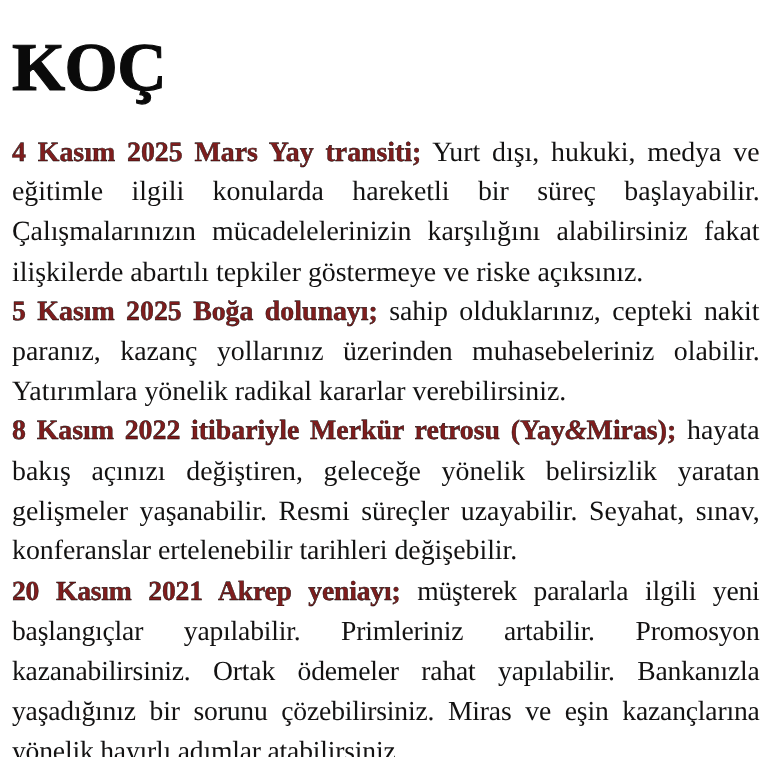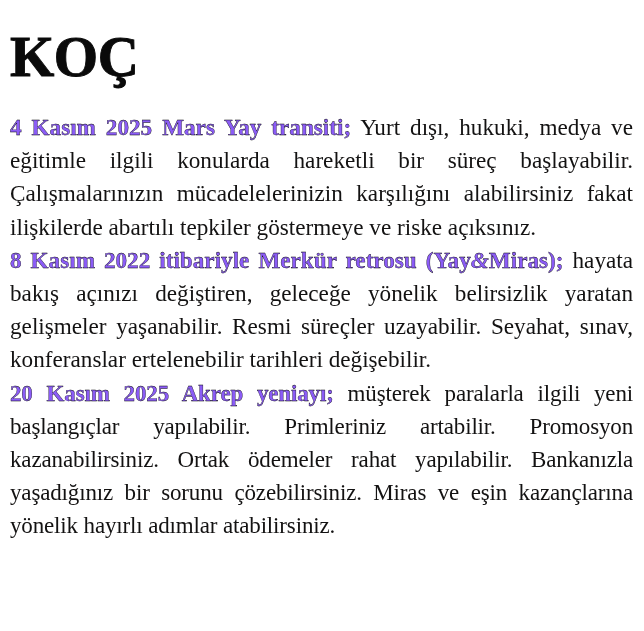--- a/index.html
+++ b/index.html
@@ -50,7 +50,7 @@
   }
   .entry .lead {
     font-weight: bold;
-    color: #8b5cf6;
+    color: #7f1d1d;
     -webkit-text-stroke: 0.35px #000000;
   }
   .entry .amp {

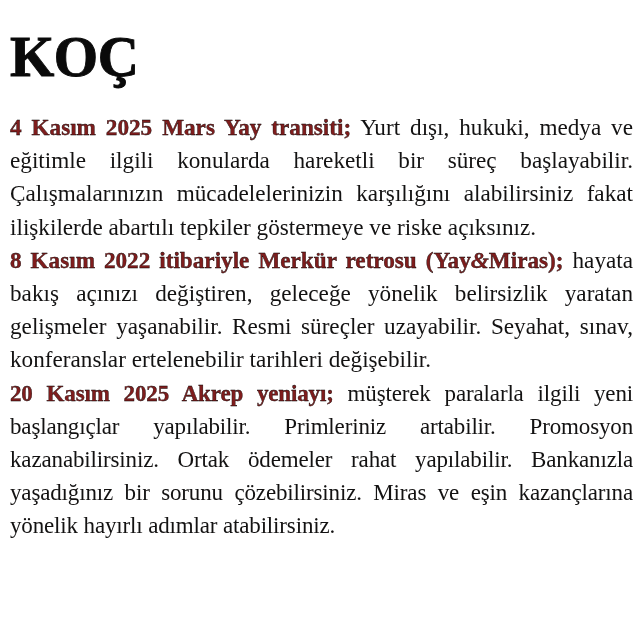--- a/index.html
+++ b/index.html
@@ -76,6 +76,9 @@
       <span class="lead">4 Kasım 2025 Mars Yay transiti;</span><span> Yurt dışı, hukuki, medya ve eğitimle ilgili konularda hareketli bir süreç başlayabilir. Çalışmalarınızın mücadelelerinizin karşılığını alabilirsiniz fakat ilişkilerde abartılı tepkiler göstermeye ve riske açıksınız.</span>
     </p>
 
+    <p class="entry">
+      <span class="lead">5 Kasım 2025 Boğa dolunayı;</span><span> sahip olduklarınız, cepteki nakit paranız, kazanç yollarınız üzerinden muhasebeleriniz olabilir. Yatırımlara yönelik radikal kararlar verebilirsiniz.</span>
+    </p>
 
     <p class="entry">
       <span class="lead">8 Kasım 2022 itibariyle Merkür retrosu (Yay</span><span class="lead amp">&amp;</span><span class="lead">Miras);</span><span> hayata bakış açınızı değiştiren, geleceğe yönelik belirsizlik yaratan gelişmeler yaşanabilir. Resmi süreçler uzayabilir. Seyahat, sınav, konferanslar ertelenebilir tarihleri değişebilir.</span>

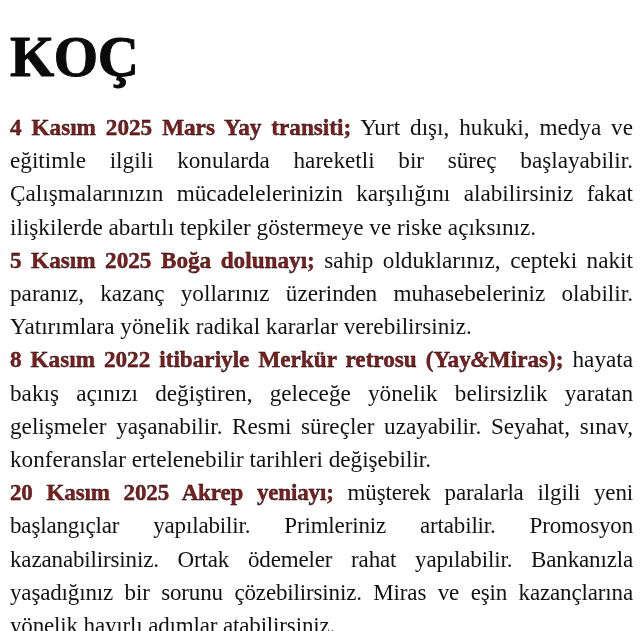--- a/index.html
+++ b/index.html
@@ -85,7 +85,7 @@
     </p>
 
     <p class="entry modern">
-      <span class="lead">20 Kasım 2025 Akrep yeniayı;</span><span> müşterek paralarla ilgili yeni başlangıçlar yapılabilir. Primleriniz artabilir. Promosyon kazanabilirsiniz. Ortak ödemeler rahat yapılabilir. Bankanızla yaşadığınız bir sorunu çözebilirsiniz. Miras ve eşin kazançlarına yönelik hayırlı adımlar atabilirsiniz.</span>
+      <span class="lead">20 Kasım 2021 Akrep yeniayı;</span><span> müşterek paralarla ilgili yeni başlangıçlar yapılabilir. Primleriniz artabilir. Promosyon kazanabilirsiniz. Ortak ödemeler rahat yapılabilir. Bankanızla yaşadığınız bir sorunu çözebilirsiniz. Miras ve eşin kazançlarına yönelik hayırlı adımlar atabilirsiniz.</span>
     </p>
 
   </div>

